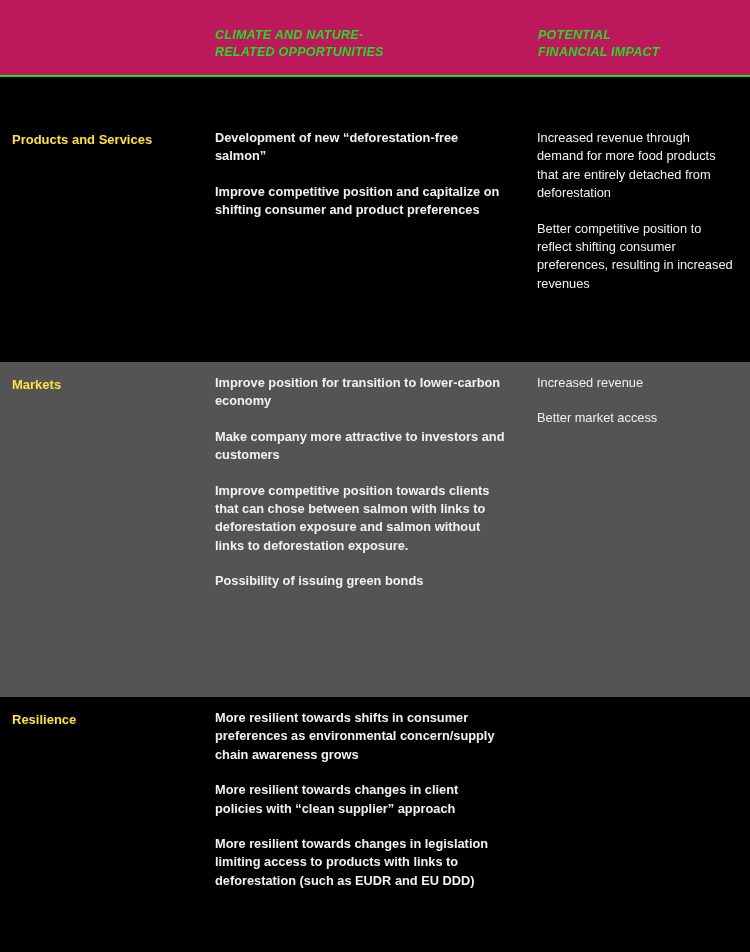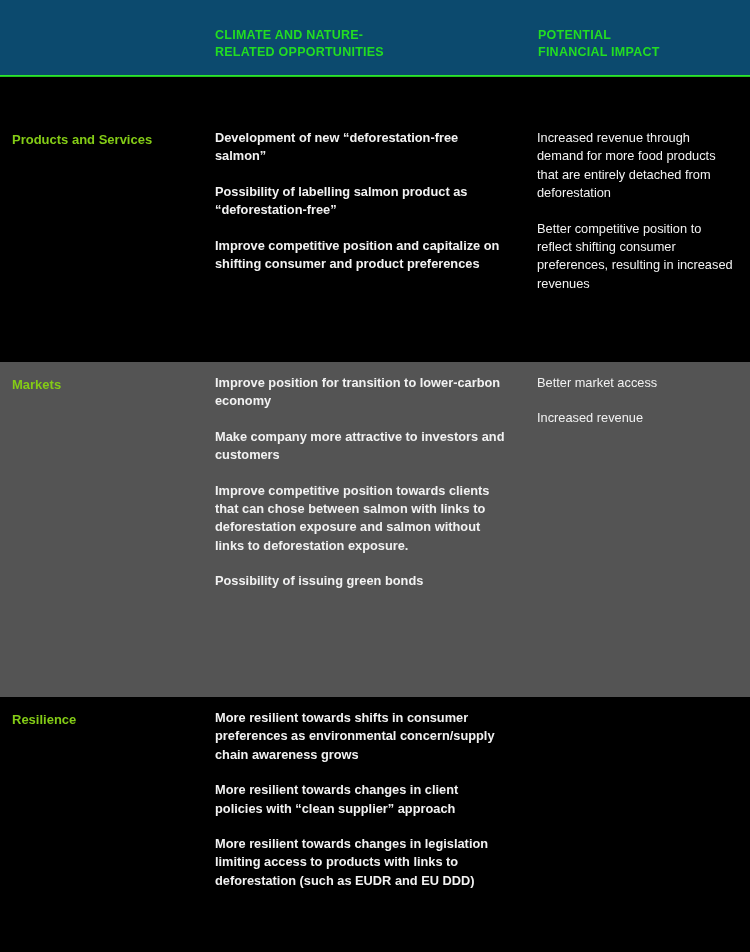--- a/index.html
+++ b/index.html
@@ -28,7 +28,8 @@
     top: 0;
     width: 750px;
     height: 76px;
-    background: #0c4a6e;
+    background: #be185d;
+    font-style: italic;
   }
   .col-head {
     position: absolute;

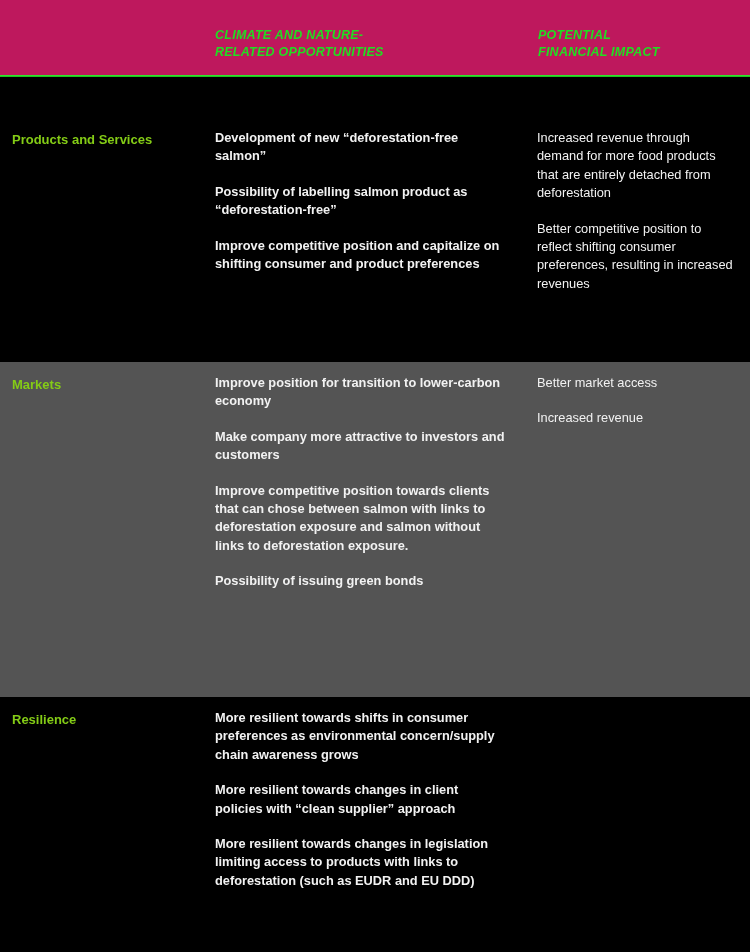--- a/index.html
+++ b/index.html
@@ -86,7 +86,7 @@
   .row-label {
     position: absolute;
     left: 12px;
-    color: #84cc16;
+    color: #fde047;
     font-weight: bold;
     font-size: 13px;
     line-height: 17px;

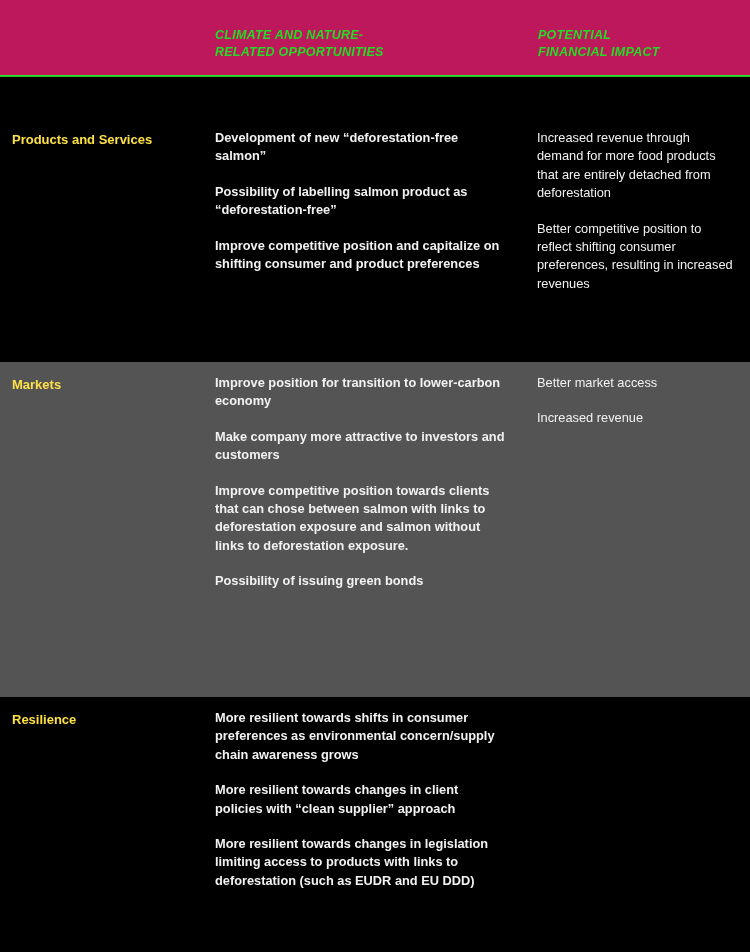--- a/index.html
+++ b/index.html
@@ -137,7 +137,6 @@
     <div class="row-label">Products and Services</div>
     <div class="col mid">
       <p class="para">Development of new “deforestation-free salmon”</p>
-      <p class="para">Possibility of labelling salmon product as “deforestation-free”</p>
       <p class="para">Improve competitive position and capitalize on shifting consumer and product preferences</p>
     </div>
     <div class="col right">

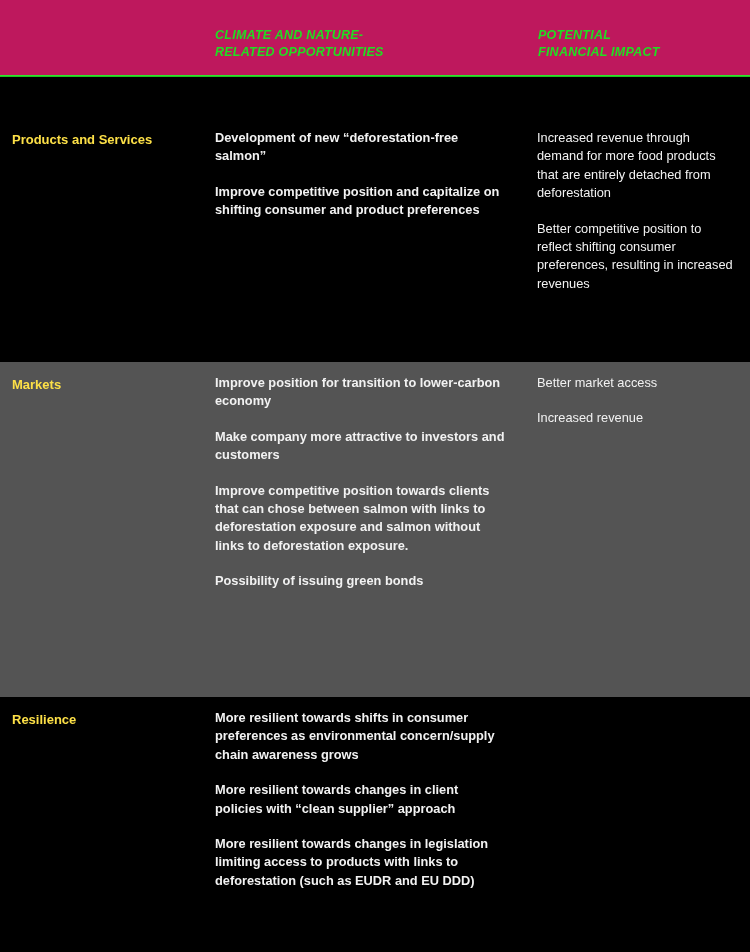--- a/index.html
+++ b/index.html
@@ -154,8 +154,8 @@
       <p class="para">Possibility of issuing green bonds</p>
     </div>
     <div class="col right">
+      <p class="para">Increased revenue</p>
       <p class="para">Better market access</p>
-      <p class="para">Increased revenue</p>
     </div>
   </div>
 

